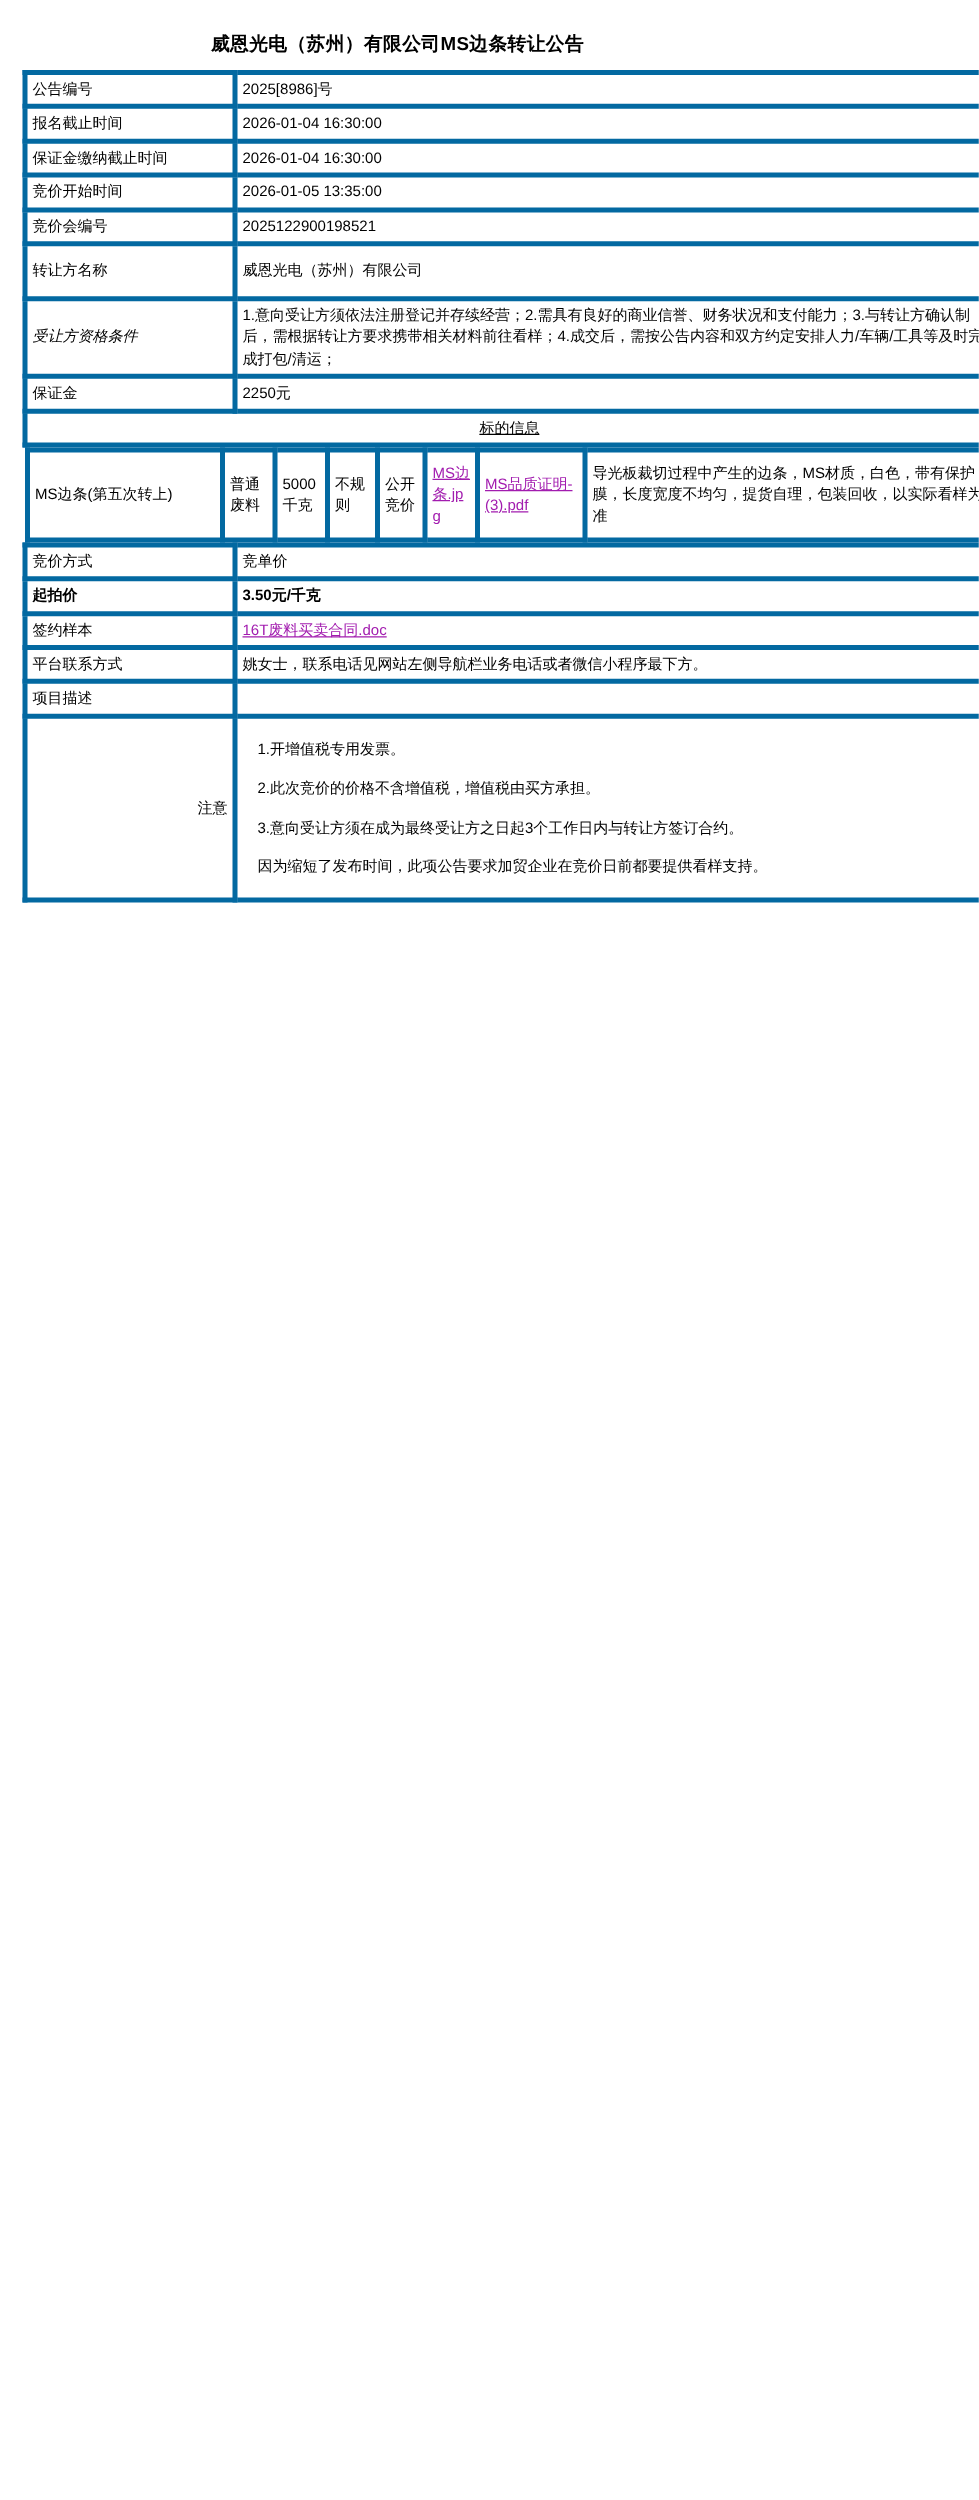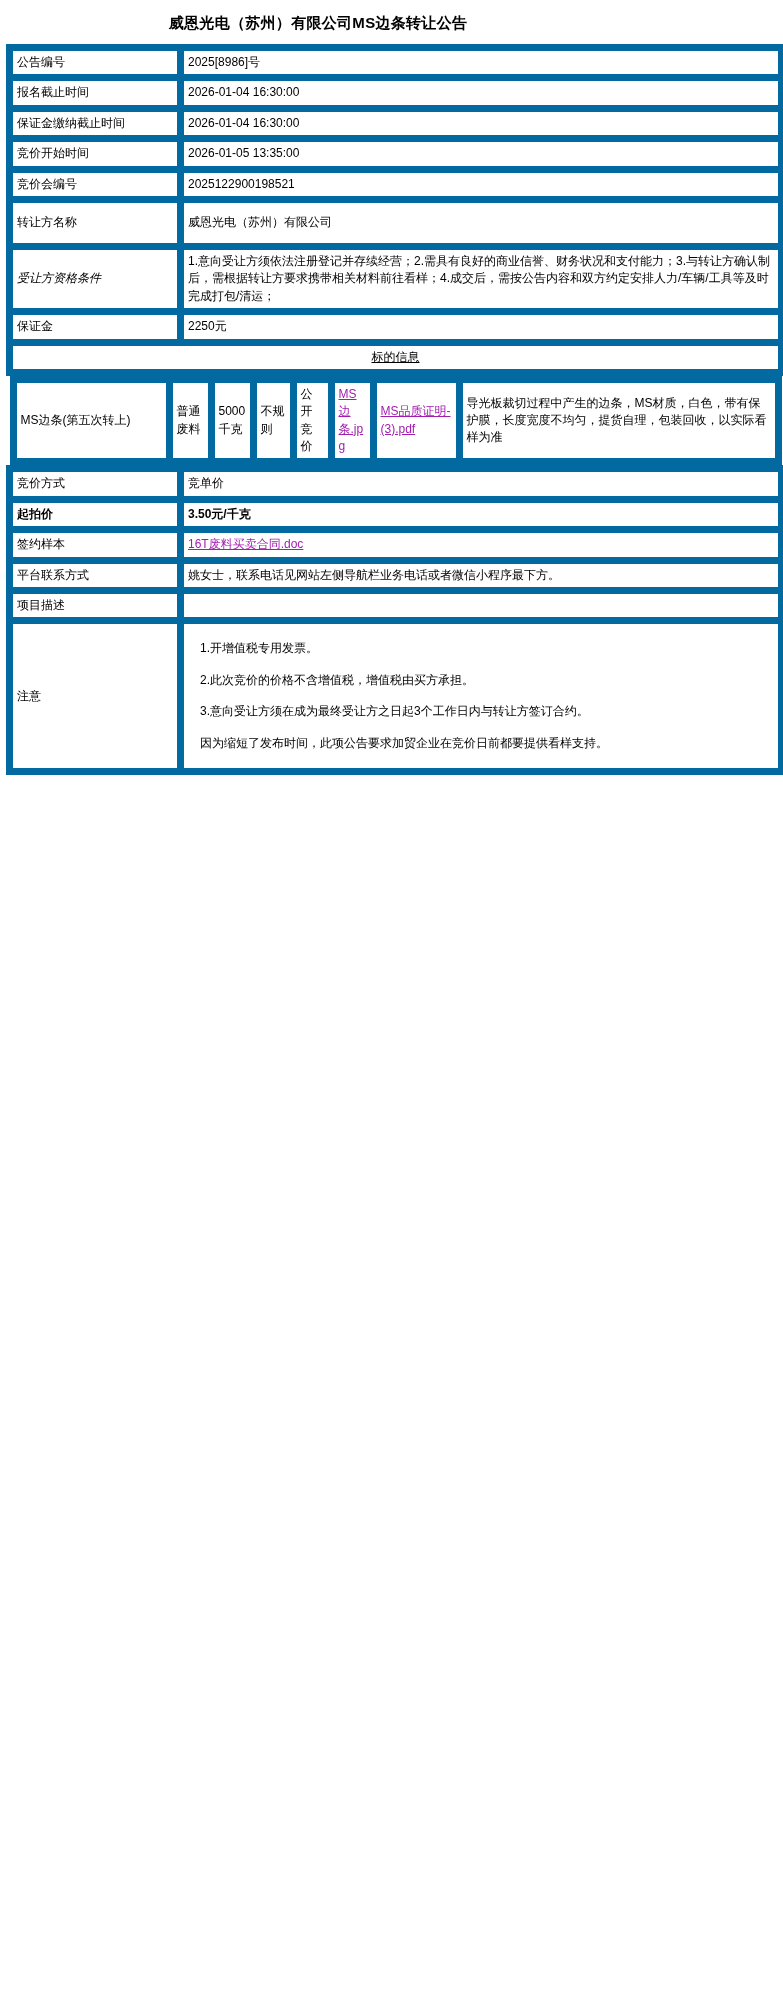--- a/index.html
+++ b/index.html
@@ -16,7 +16,7 @@
   .page {
     width: 636px;
     box-sizing: border-box;
-    padding: 4px;
+    padding: 16px;
   }
   .doc-title {
     text-align: center;

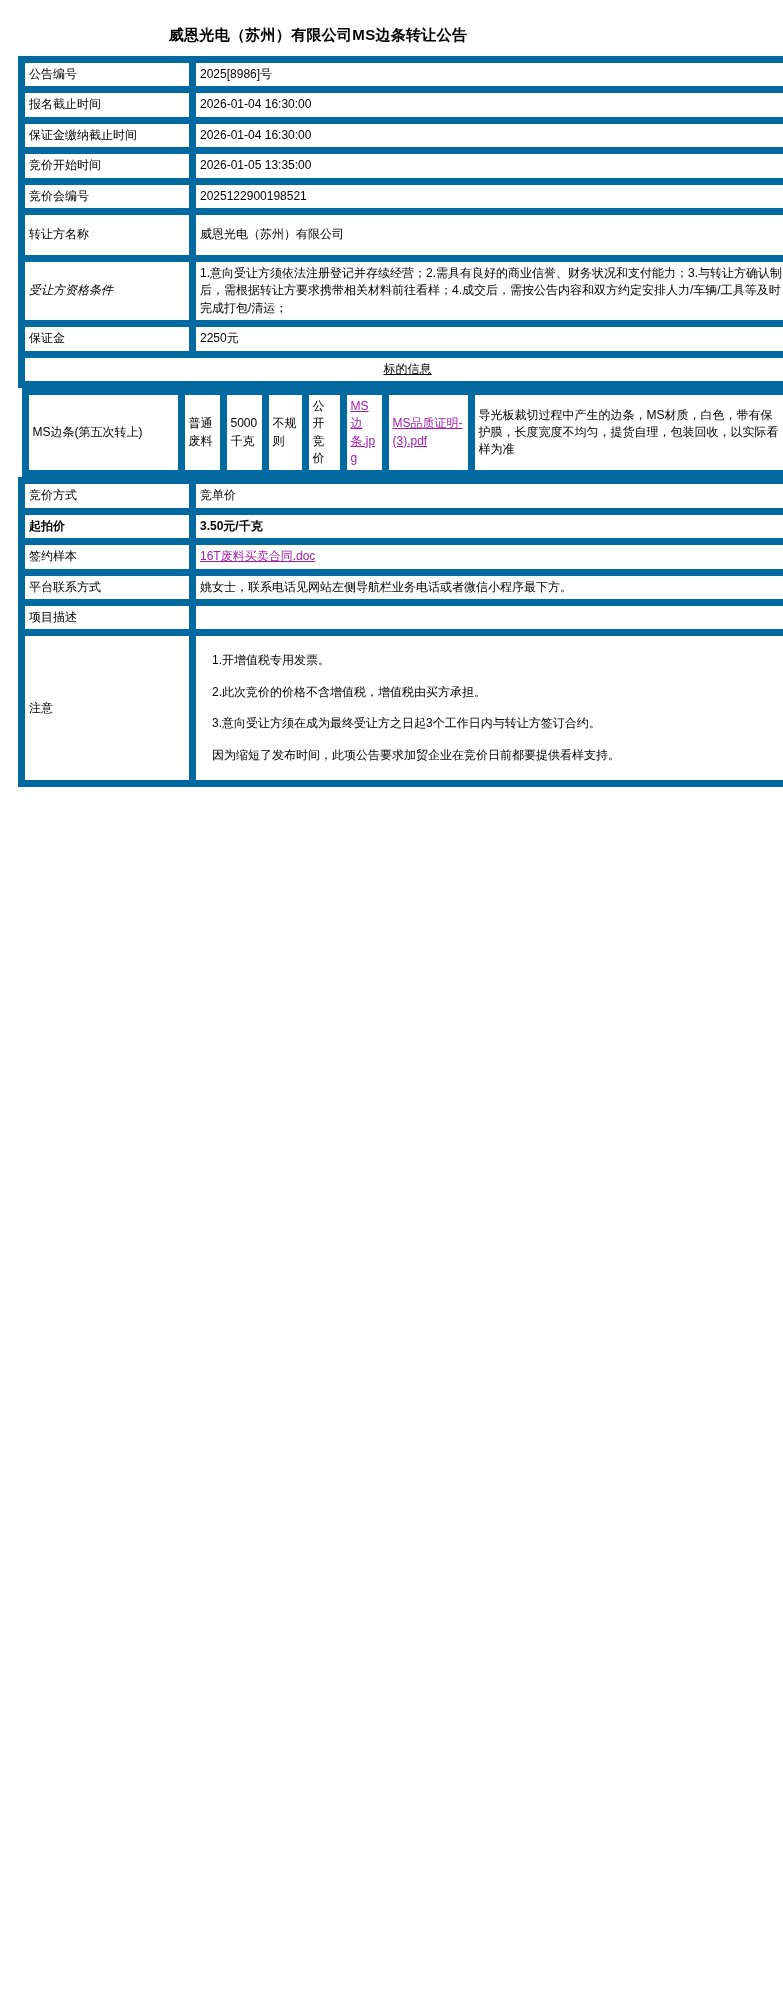--- a/index.html
+++ b/index.html
@@ -32,7 +32,7 @@
     table-layout: fixed;
   }
   table.main td, table.main th {
-    border: 7px solid #0369a1;
+    border: 4px solid #0369a1;
     font-size: 12px;
     padding: 3px 4px;
     vertical-align: middle;

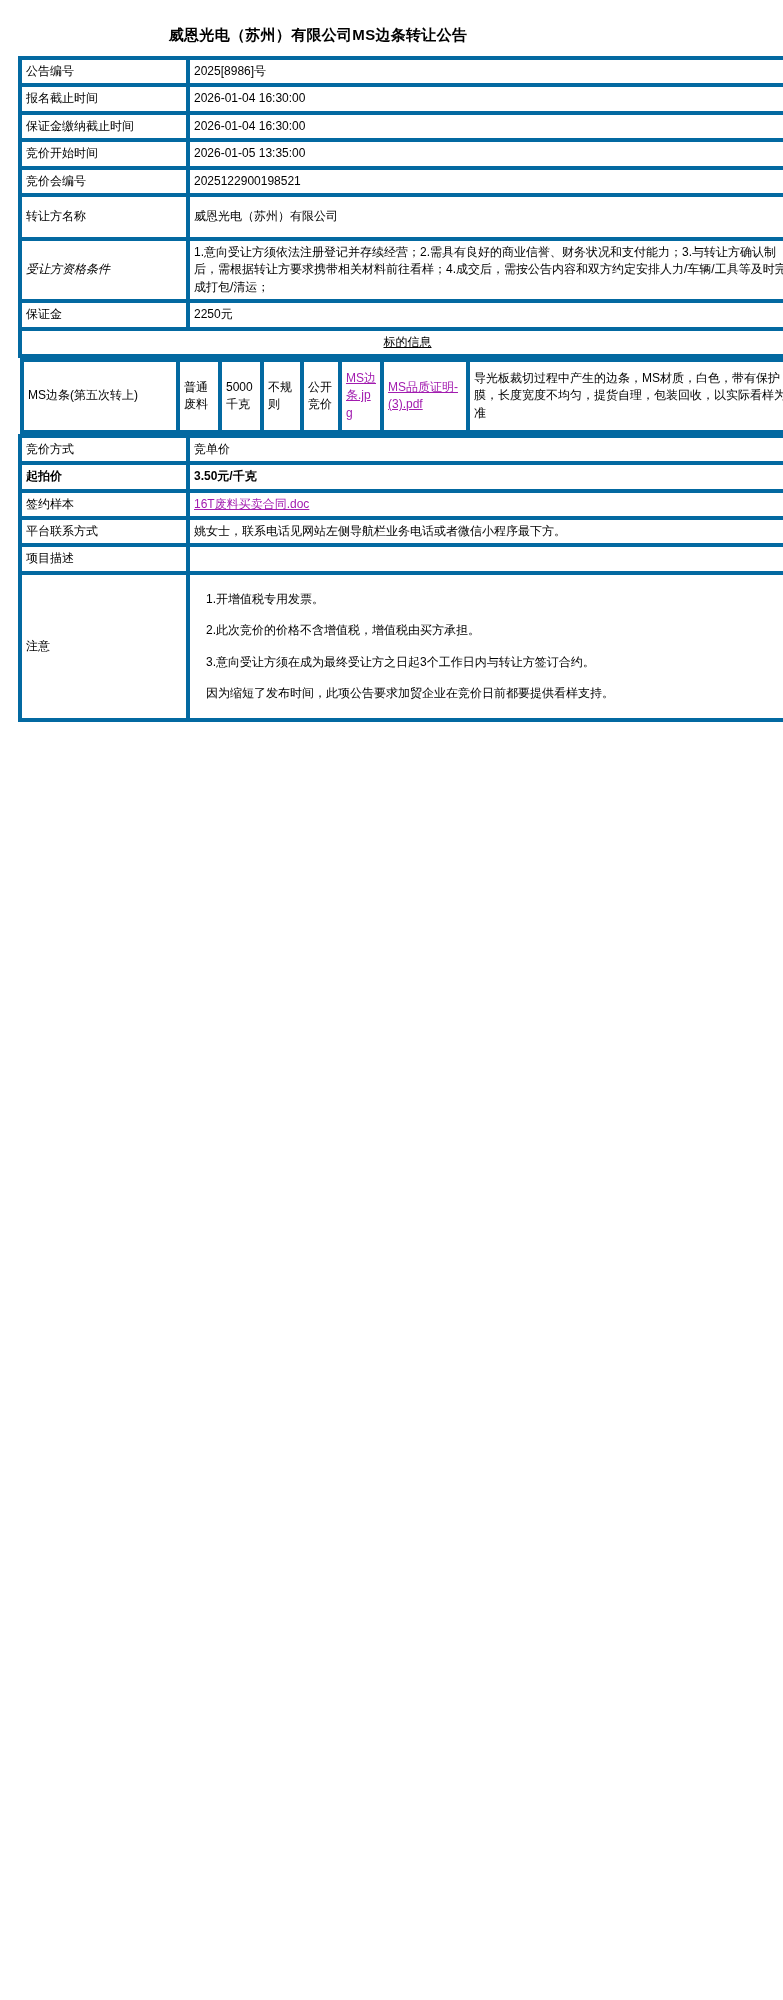--- a/index.html
+++ b/index.html
@@ -173,7 +173,7 @@
         <td class="value-cell"></td>
       </tr>
       <tr>
-        <td class="label-cell" style="height:84px;">注意</td>
+        <td class="label-cell" style="height:84px;text-align:right;">注意</td>
         <td class="value-cell notes-cell">
           <div>1.开增值税专用发票。</div>
           <div>2.此次竞价的价格不含增值税，增值税由买方承担。</div>

